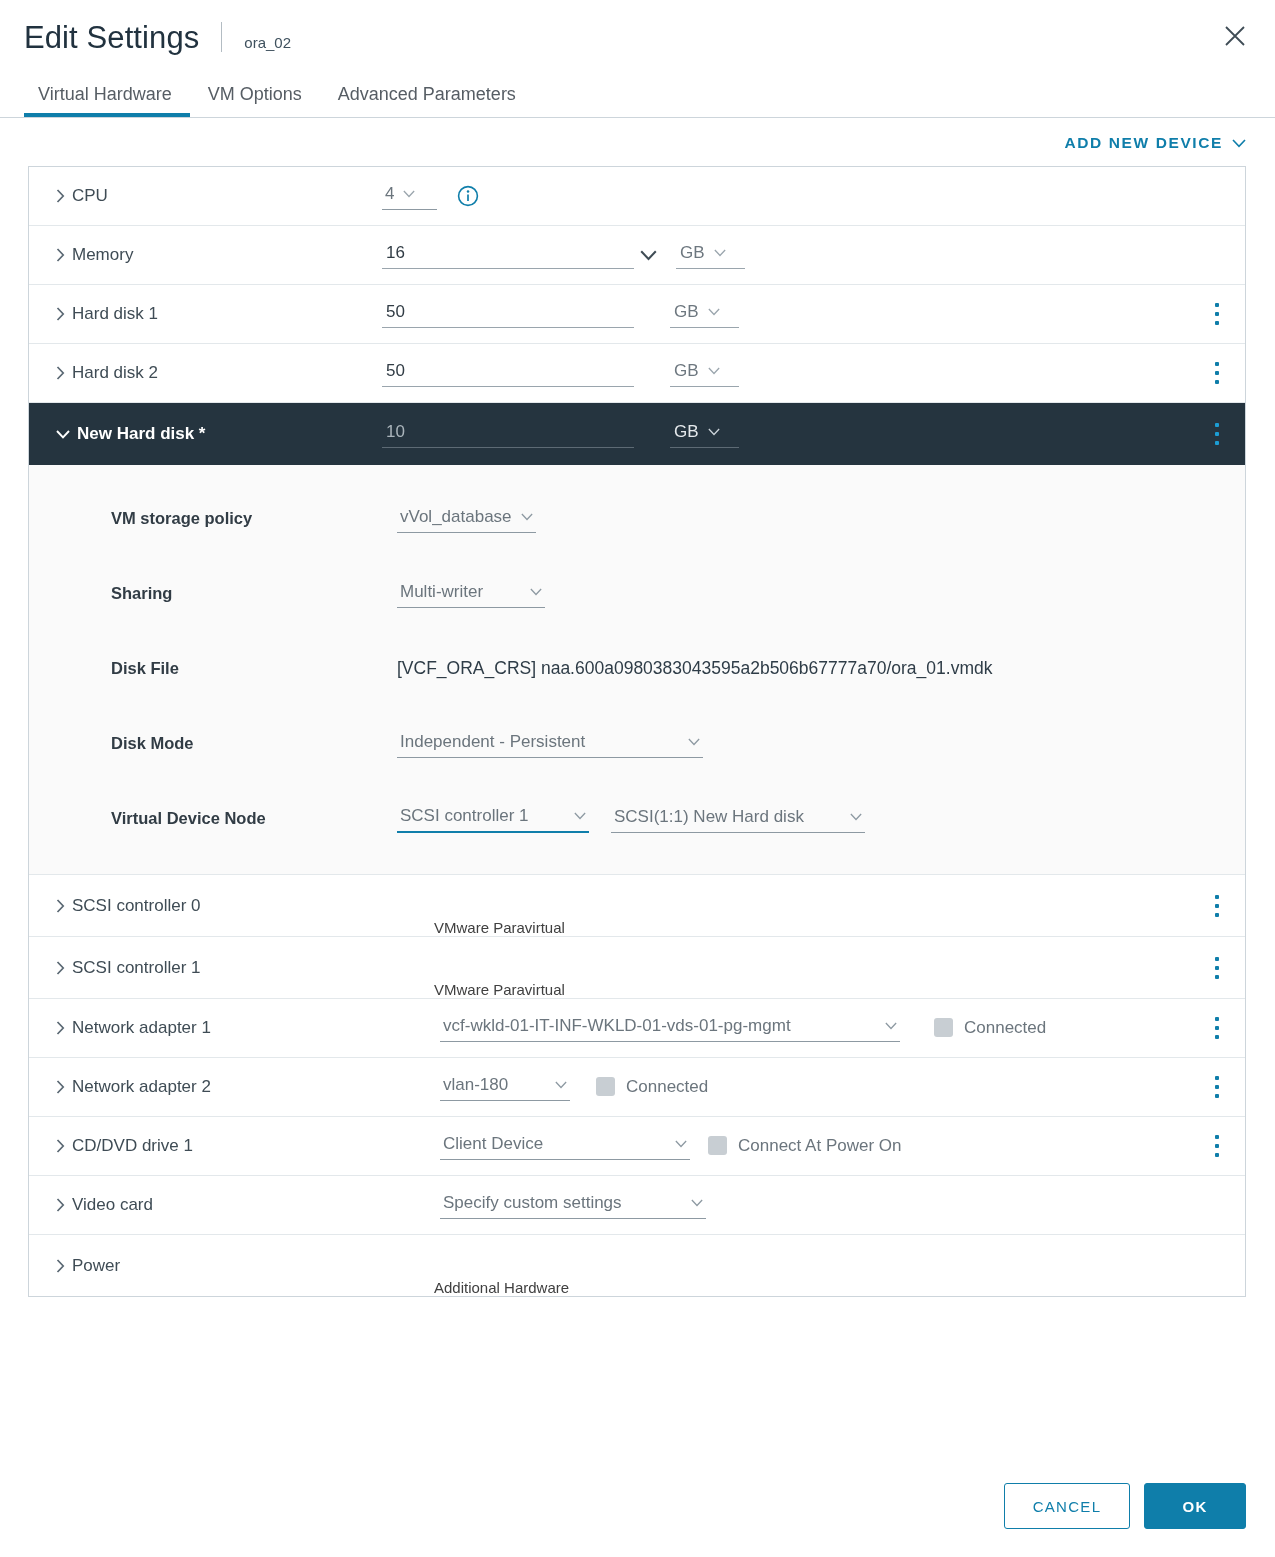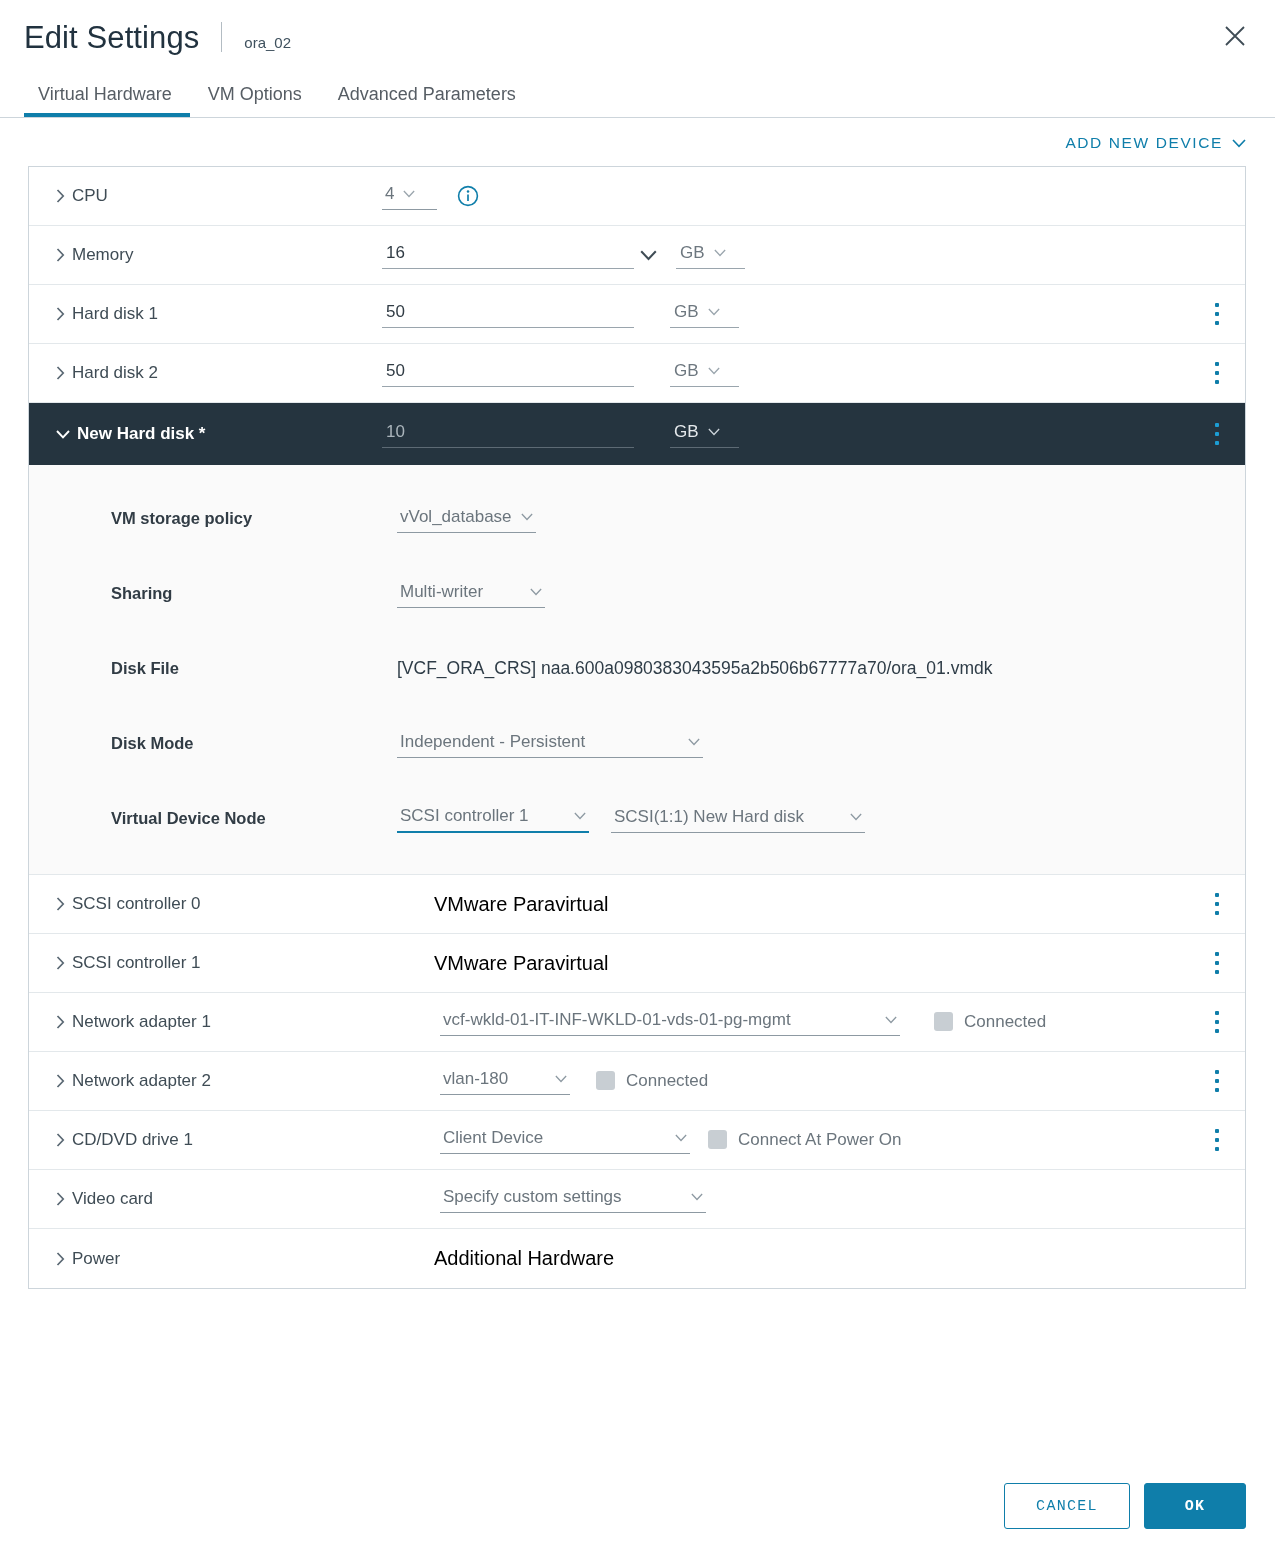--- a/index.html
+++ b/index.html
@@ -45,7 +45,7 @@
   
   .addrow { display:flex; justify-content:flex-end; padding: 16px 29px 14px 0; }
   .add-dev {
-    color:#0f7eaa; font-size:15.5px; letter-spacing:1.6px; font-weight:400;
+    color:#0f7eaa; font-size:15.5px; letter-spacing:1.6px; font-weight:700;
     cursor:pointer; display:flex; align-items:center; gap:9px; text-transform:uppercase;
   }
   .add-dev .cv { display:block; }

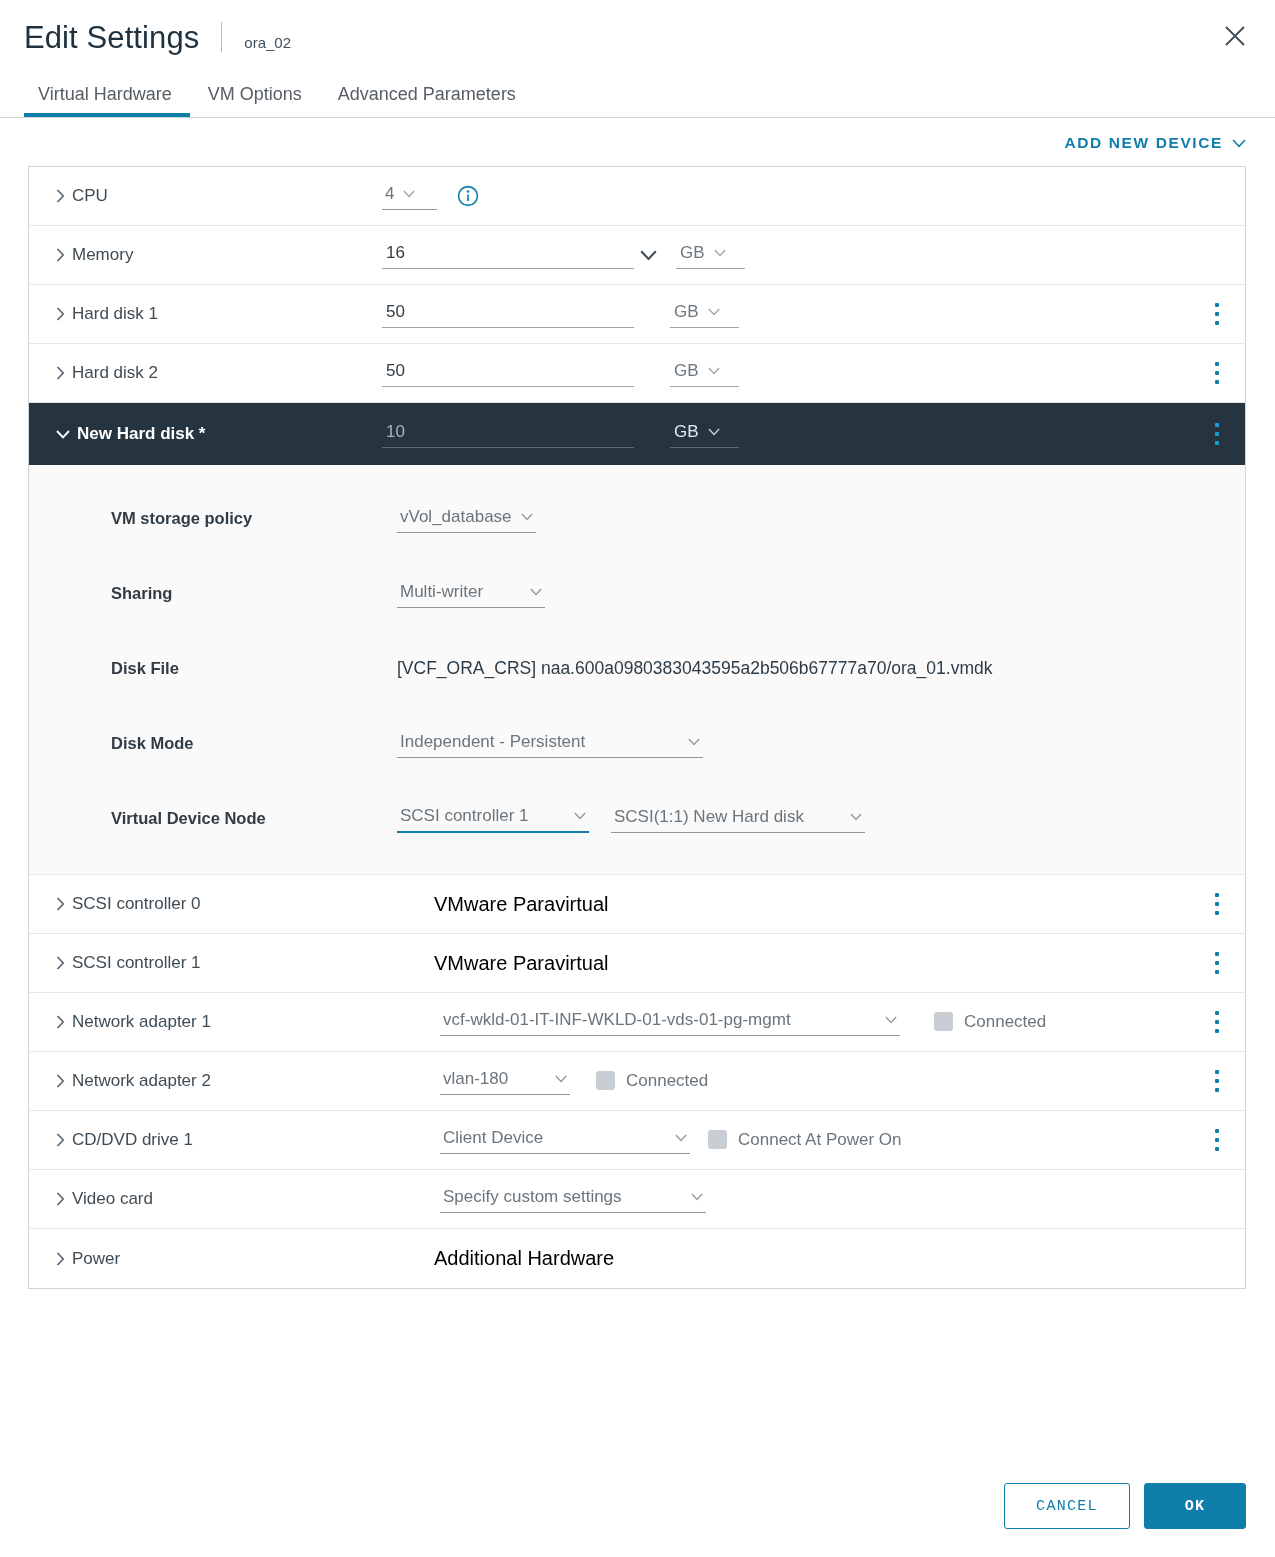--- a/index.html
+++ b/index.html
@@ -97,7 +97,7 @@
   }
   .sel.focus { border-bottom:2px solid #0f7eaa; }
   .sel .cv { flex:none; }
-  .static-val { font-size:20px; color:#000000; }
+  .static-val { font-size:15px; color:#404040;margin-top:44px; }
 
   .mem-caret { margin-left: 6px; color:#3f4c55; }
 

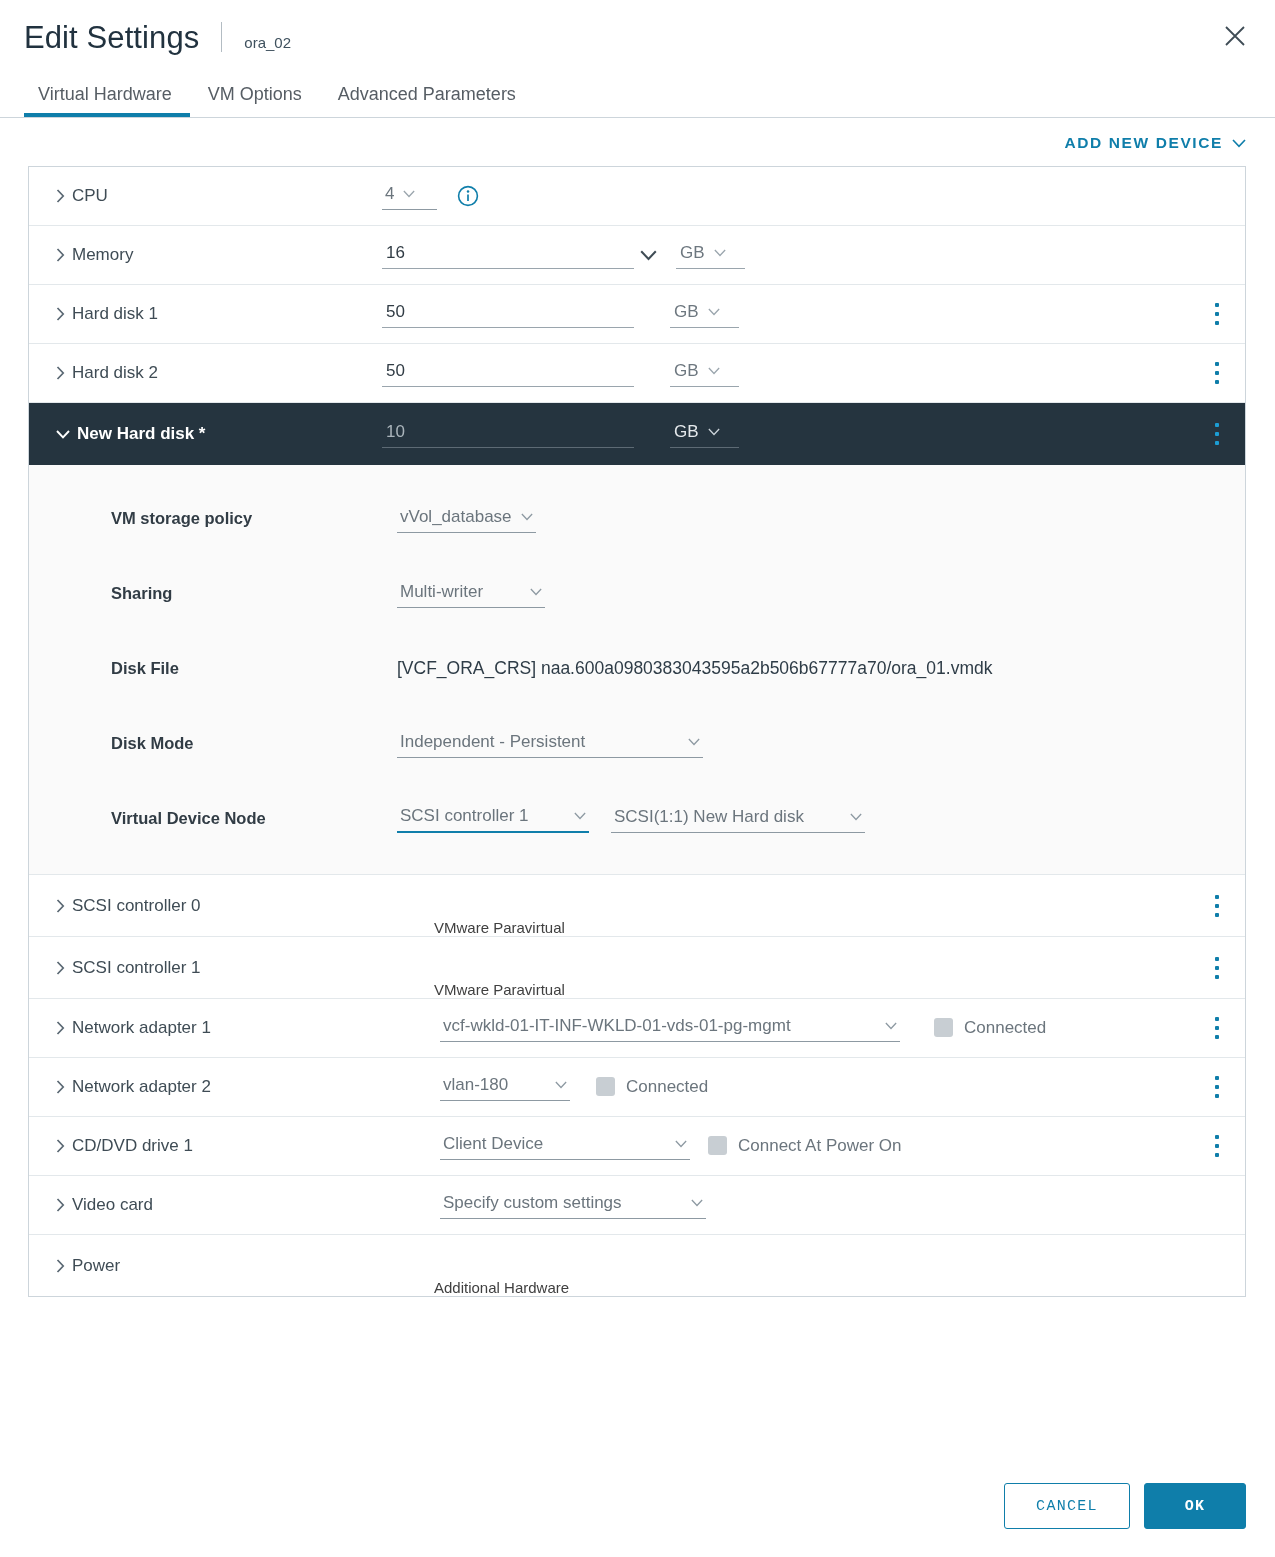--- a/index.html
+++ b/index.html
@@ -135,7 +135,7 @@
     display:flex; justify-content:flex-end; align-items:center; gap:14px;
   }
   .btn {
-    font-family:Liberation Mono, monospace; font-size:15px; letter-spacing:1.3px; text-transform:uppercase;
+    font-family:Liberation Sans, sans-serif; font-size:15px; letter-spacing:1.3px; text-transform:uppercase;
     cursor:pointer; border-radius:3px; height:46px; display:flex; align-items:center;
     justify-content:center;
   }

